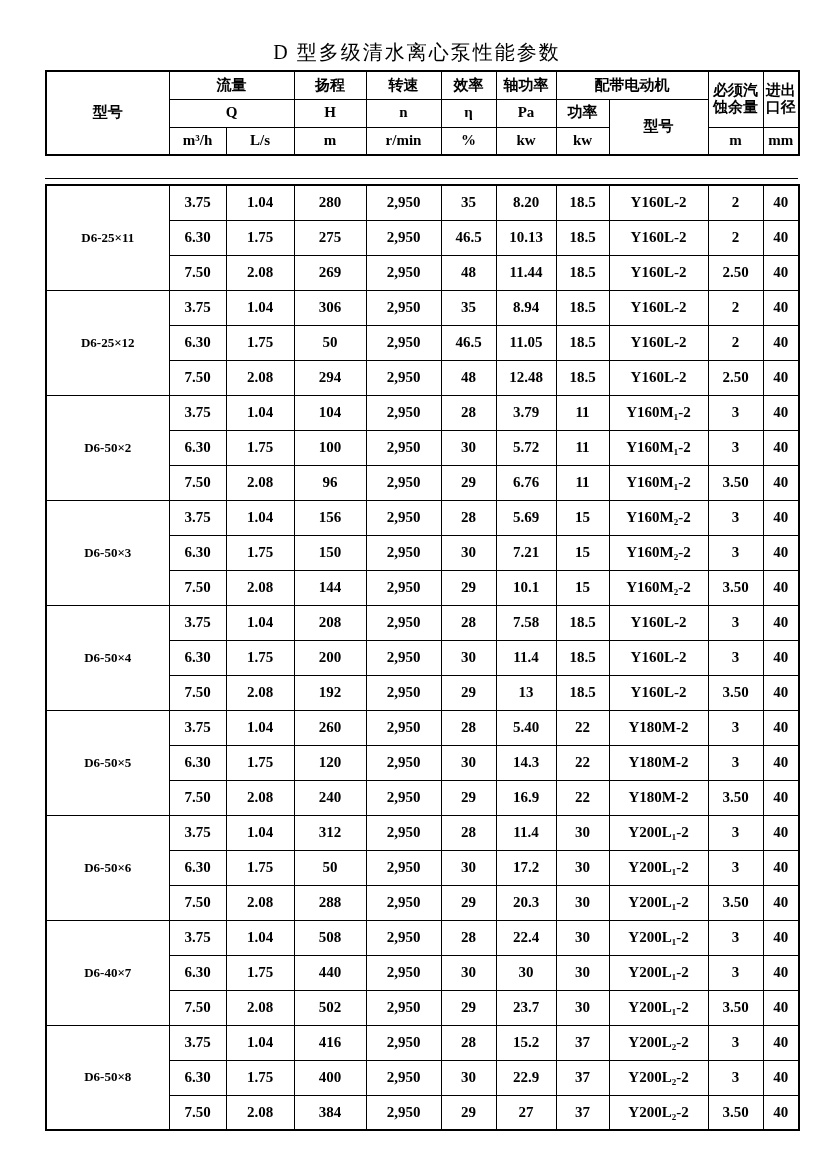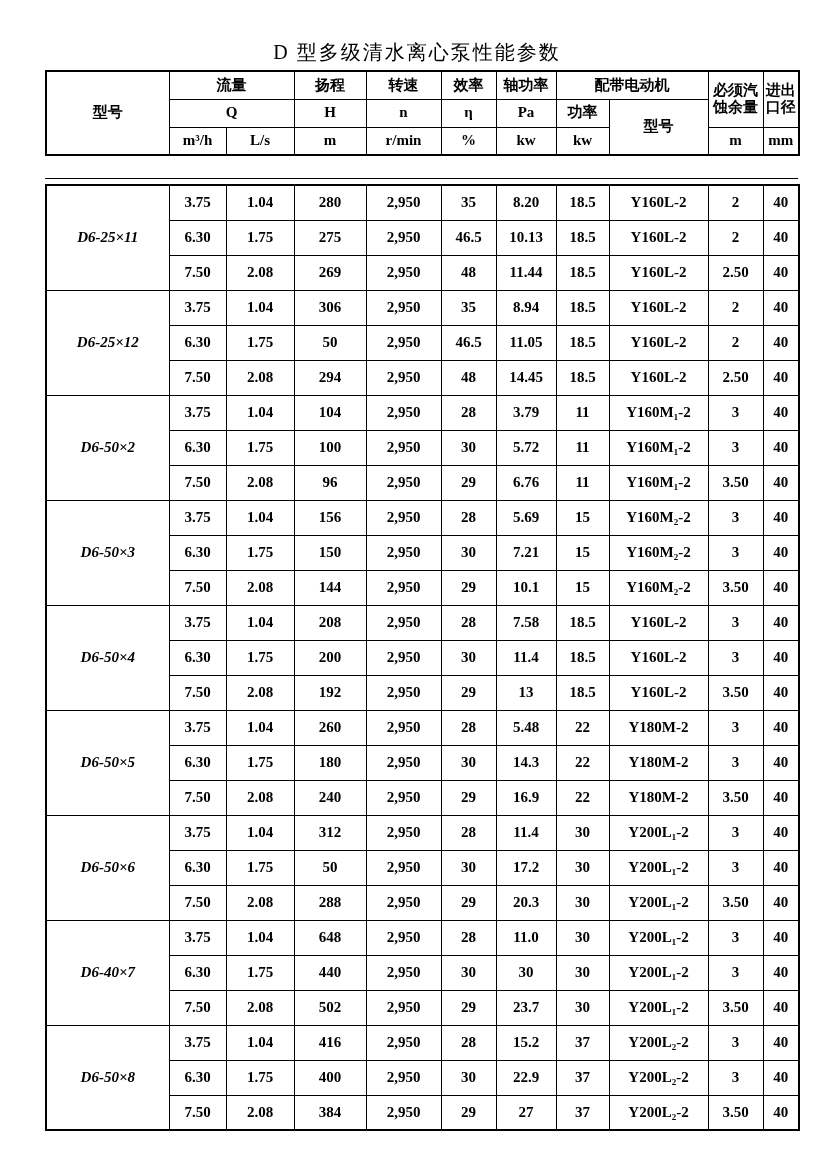--- a/index.html
+++ b/index.html
@@ -47,7 +47,7 @@
     text-align: center; vertical-align: middle;
     padding: 0; white-space: nowrap; overflow: hidden;
   }
-  .data-table td.model-cell { font-size: 15px; font-style: italic; }
+  .data-table td.model-cell { font-size: 13px; }
 </style>
 </head>
 <body>

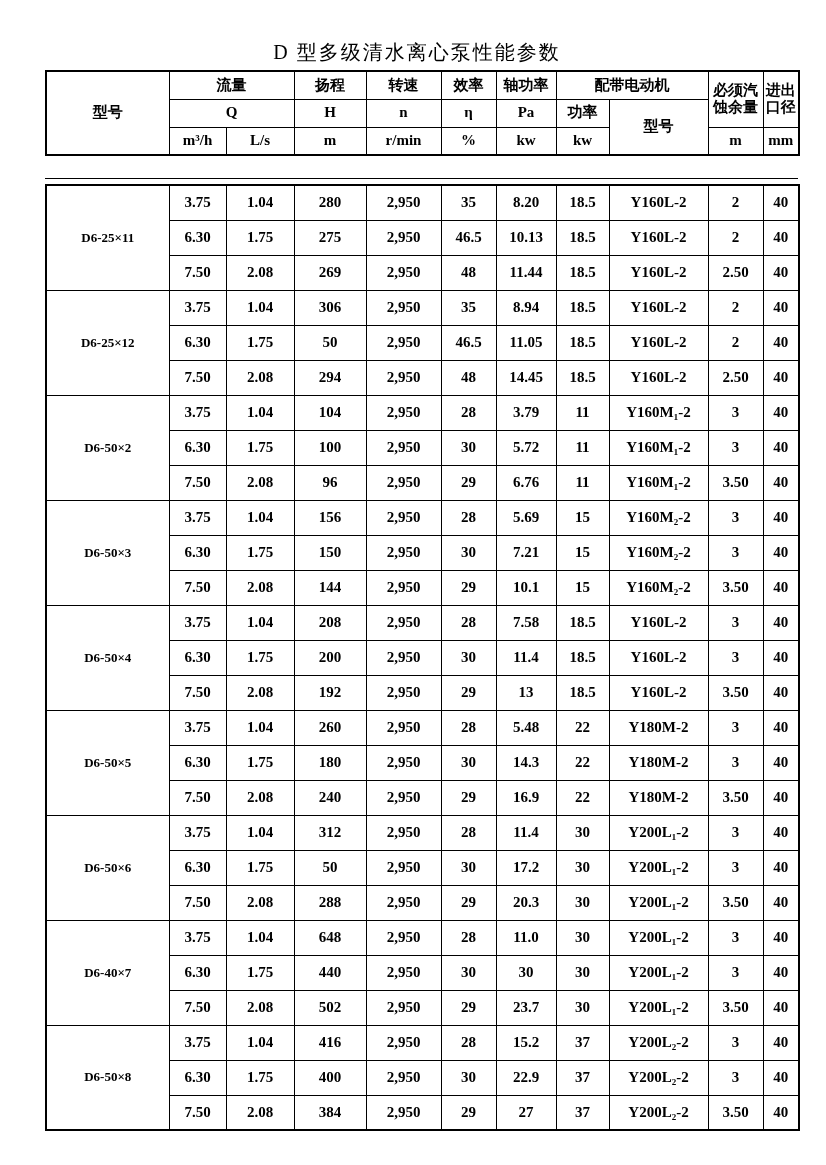--- a/index.html
+++ b/index.html
@@ -196,7 +196,7 @@
           <td>294</td>
           <td>2,950</td>
           <td>48</td>
-          <td>14.45</td>
+          <td>12.48</td>
           <td>18.5</td>
           <td>Y160L-2</td>
           <td>2.50</td>

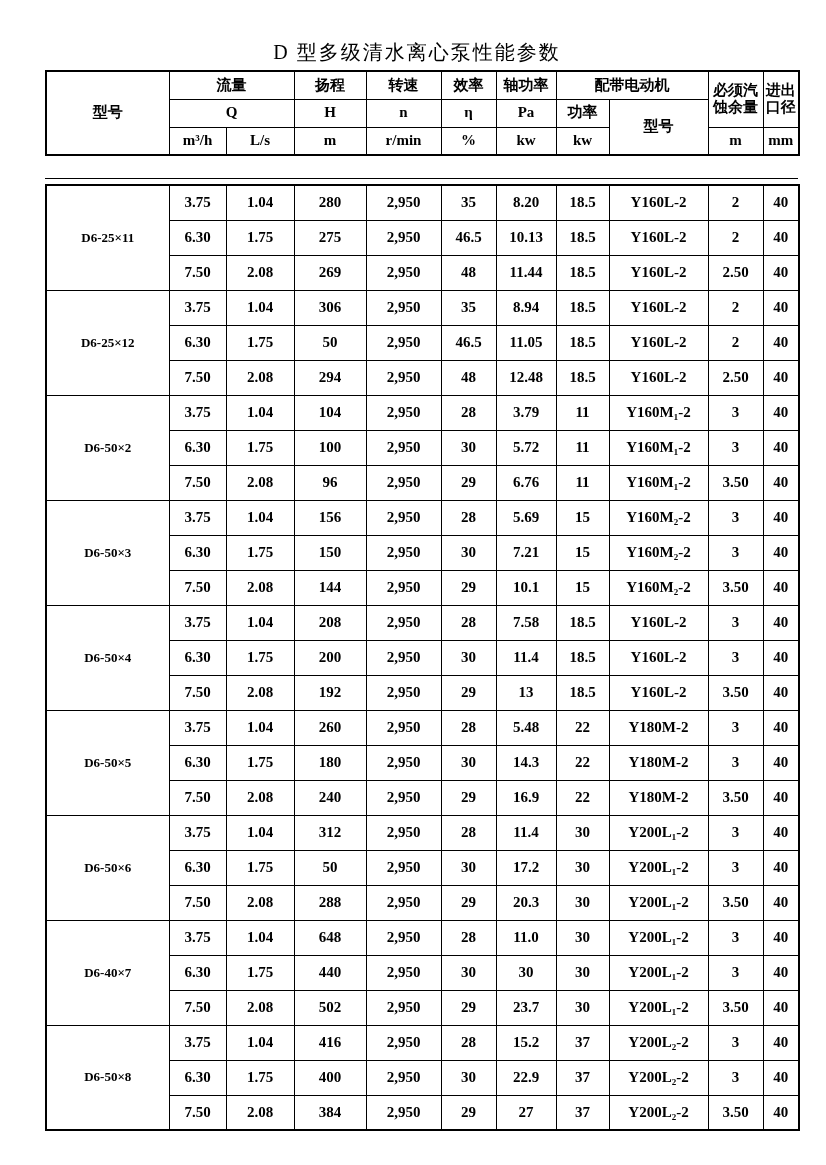--- a/index.html
+++ b/index.html
@@ -320,7 +320,7 @@
           <td>260</td>
           <td>2,950</td>
           <td>28</td>
-          <td>5.48</td>
+          <td>5.40</td>
           <td>22</td>
           <td>Y180M-2</td>
           <td>3</td>

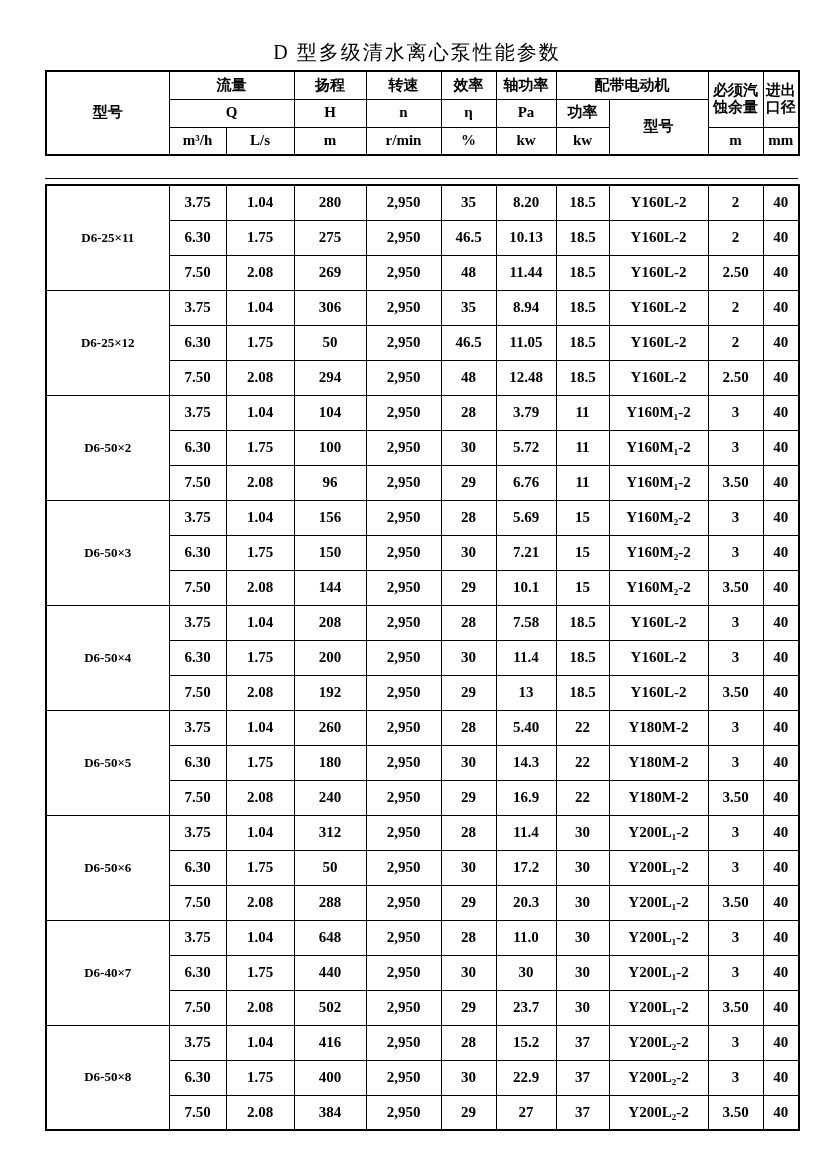--- a/index.html
+++ b/index.html
@@ -329,7 +329,7 @@
         <tr>
           <td>6.30</td>
           <td>1.75</td>
-          <td>180</td>
+          <td>120</td>
           <td>2,950</td>
           <td>30</td>
           <td>14.3</td>

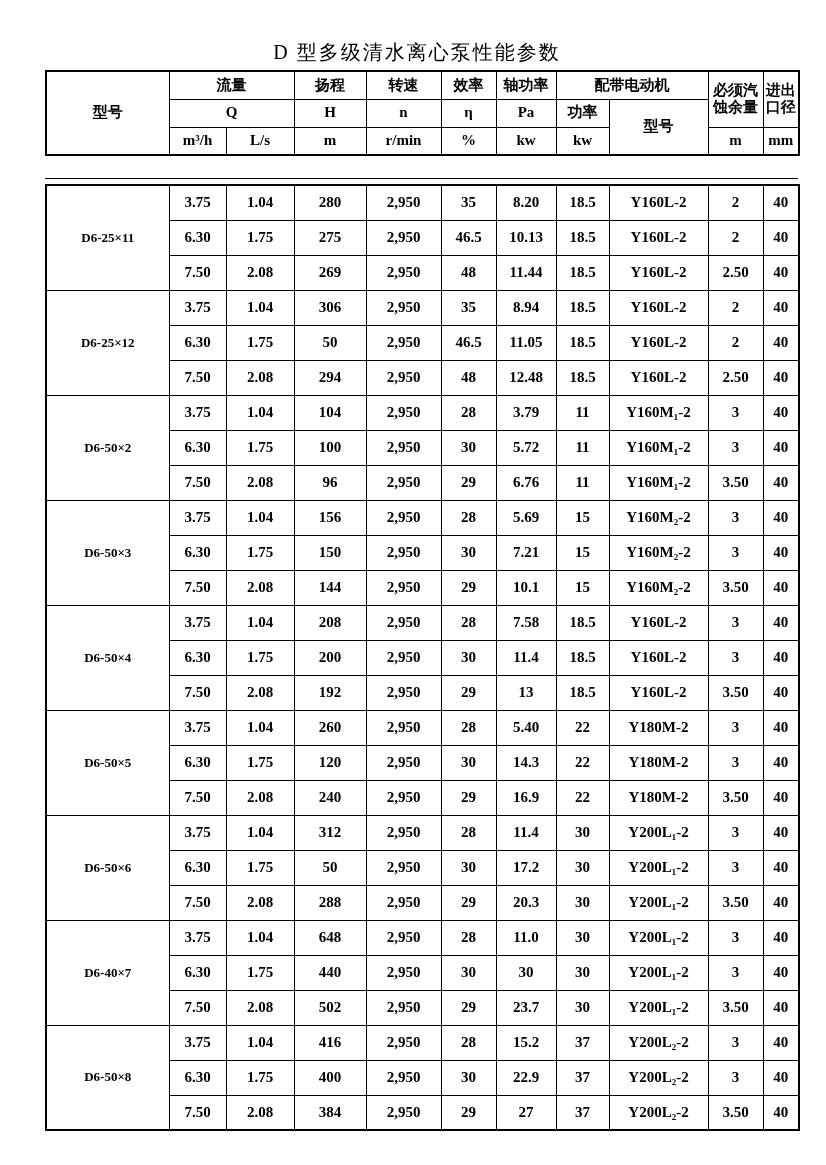--- a/index.html
+++ b/index.html
@@ -391,7 +391,7 @@
           <td rowspan="3" class="model-cell">D6-40×7</td>
           <td>3.75</td>
           <td>1.04</td>
-          <td>648</td>
+          <td>508</td>
           <td>2,950</td>
           <td>28</td>
           <td>11.0</td>

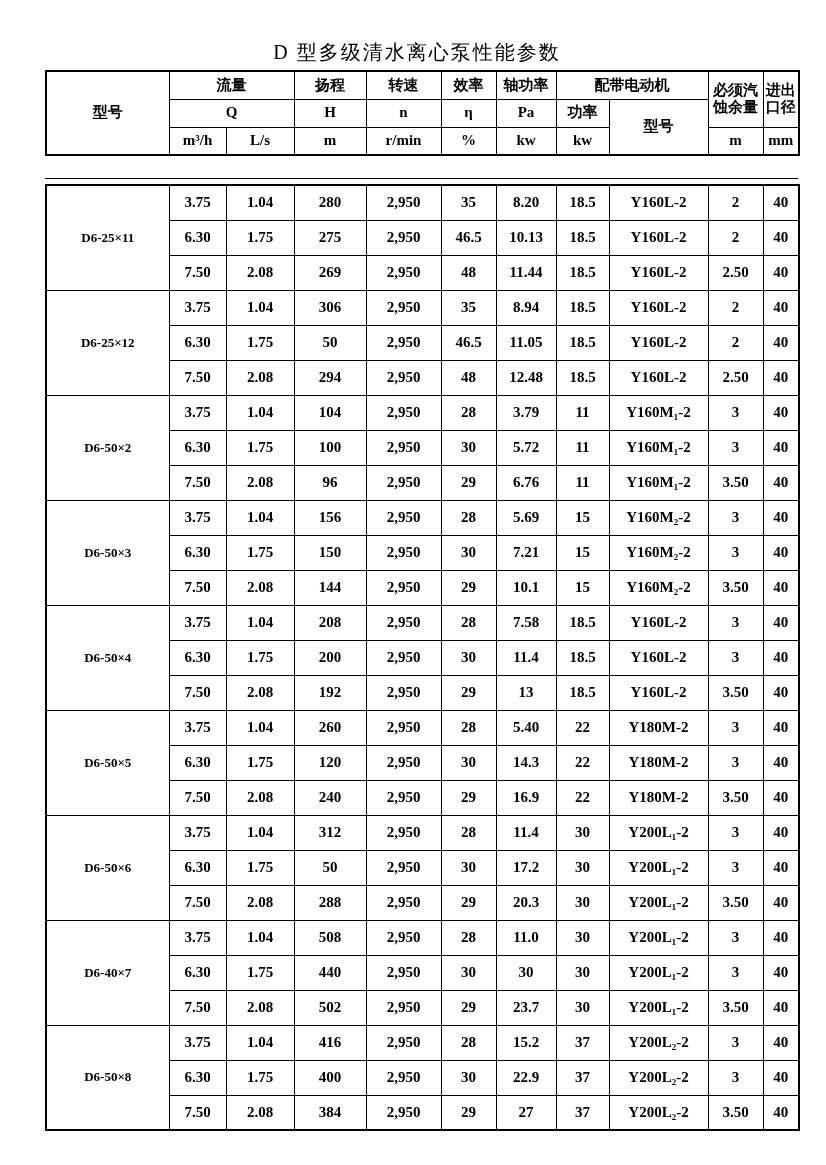--- a/index.html
+++ b/index.html
@@ -394,7 +394,7 @@
           <td>508</td>
           <td>2,950</td>
           <td>28</td>
-          <td>11.0</td>
+          <td>22.4</td>
           <td>30</td>
           <td>Y200L₁-2</td>
           <td>3</td>

